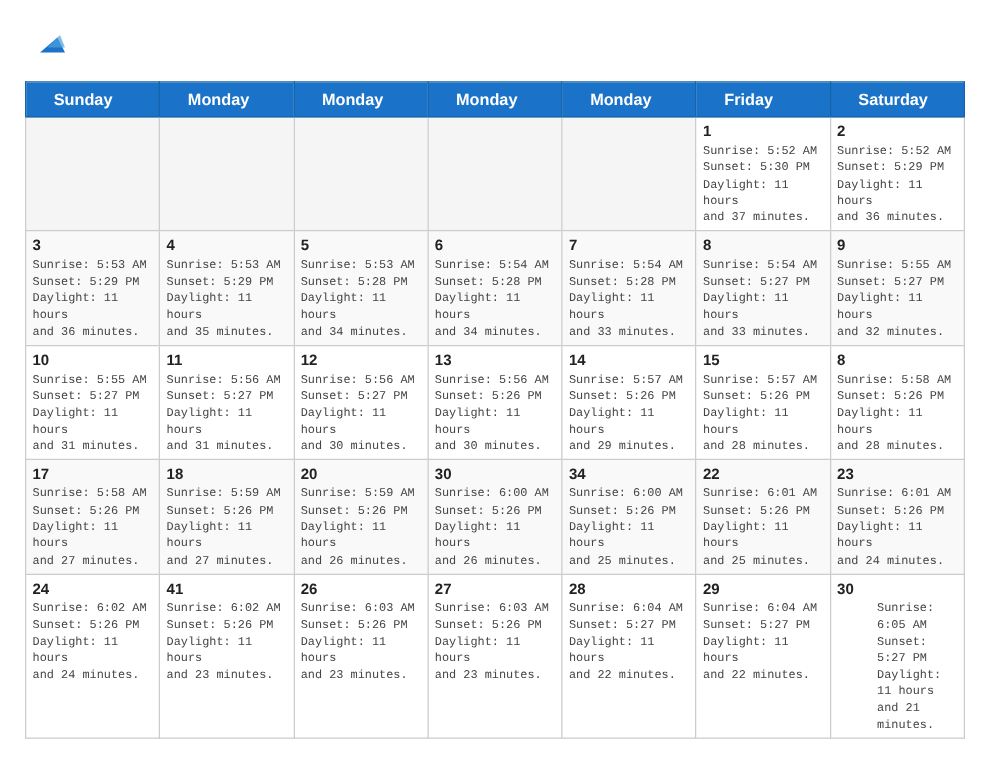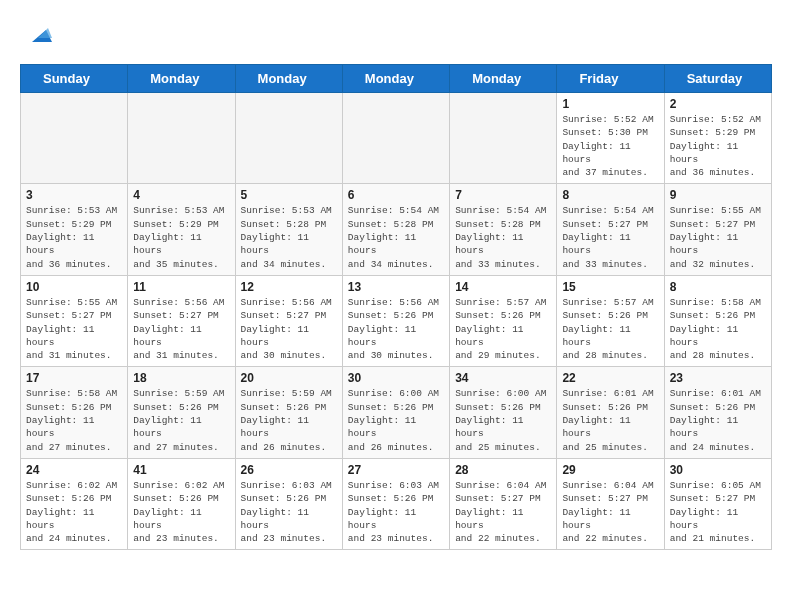--- a/index.html
+++ b/index.html
@@ -341,7 +341,7 @@
           </td>
           <td>
             <div class="day-num">30</div>
-            <div class="day-detail" style="white-space: pre-line;">Sunrise: 6:05 AM
+            <div class="day-detail" style="white-space: pre-line; margin-left: 32px;">Sunrise: 6:05 AM
 Sunset: 5:27 PM
 Daylight: 11 hours
 and 21 minutes.</div>

